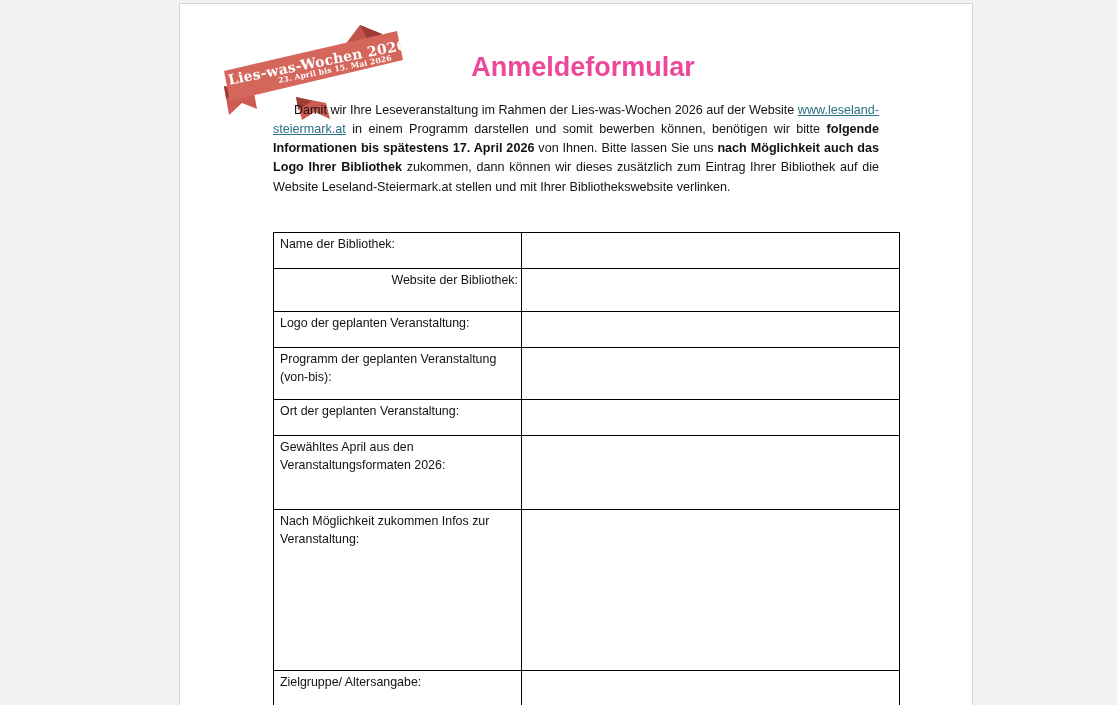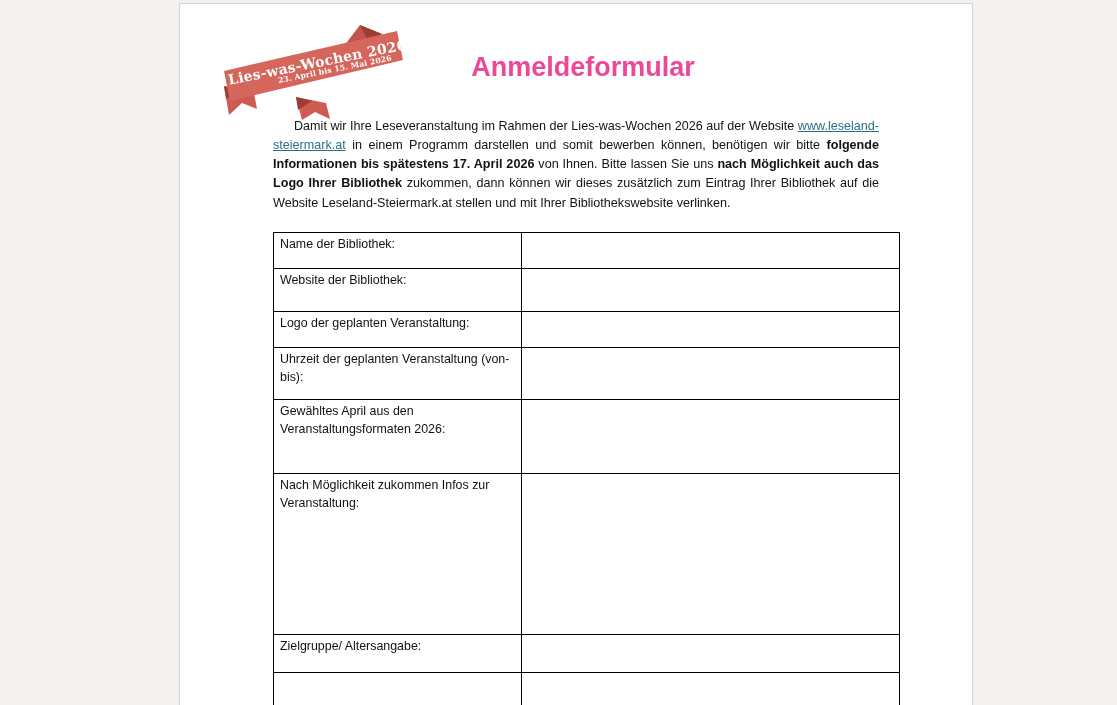--- a/index.html
+++ b/index.html
@@ -51,7 +51,7 @@
   
   .intro {
     position: absolute;
-    left: 93px; top: 100px;
+    left: 93px; top: 84px;
     width: 606px;
     font-size: 12.6px;
     line-height: 19.3px;

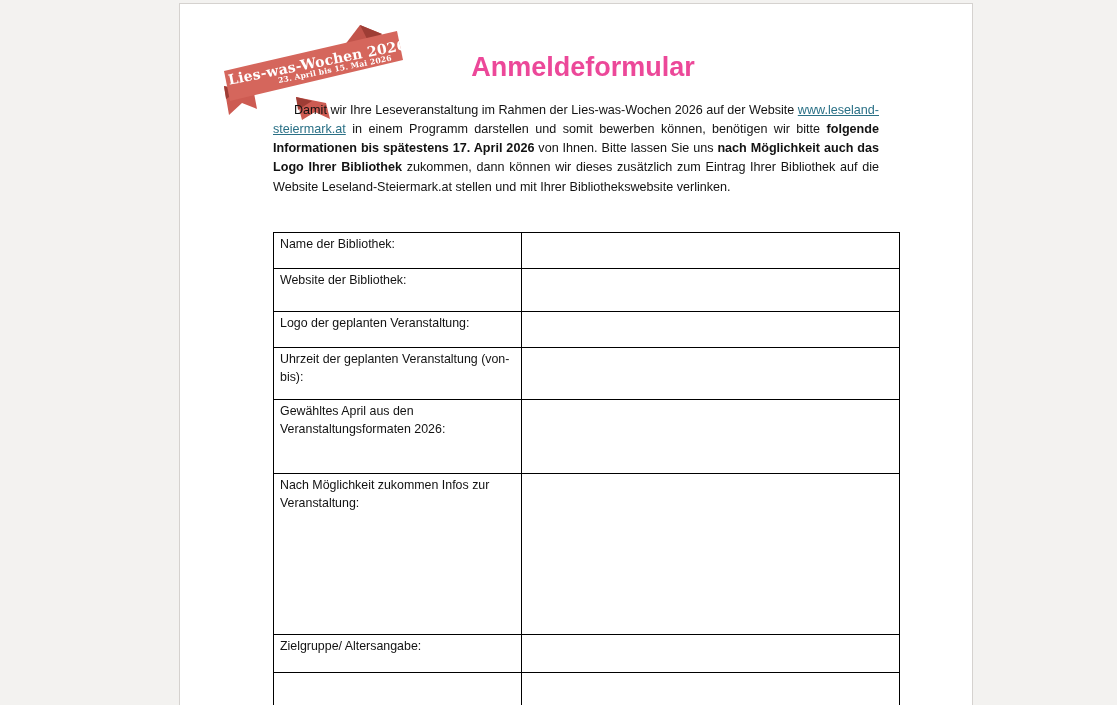--- a/index.html
+++ b/index.html
@@ -117,7 +117,7 @@
           <td class="label-cell">Name der Bibliothek:</td>
           <td class="value-cell"></td>
         </tr>
-        <tr style="height: 43px;">
+        <tr style="height: 43px; text-align: right;">
           <td class="label-cell">Website der Bibliothek:</td>
           <td class="value-cell"></td>
         </tr>

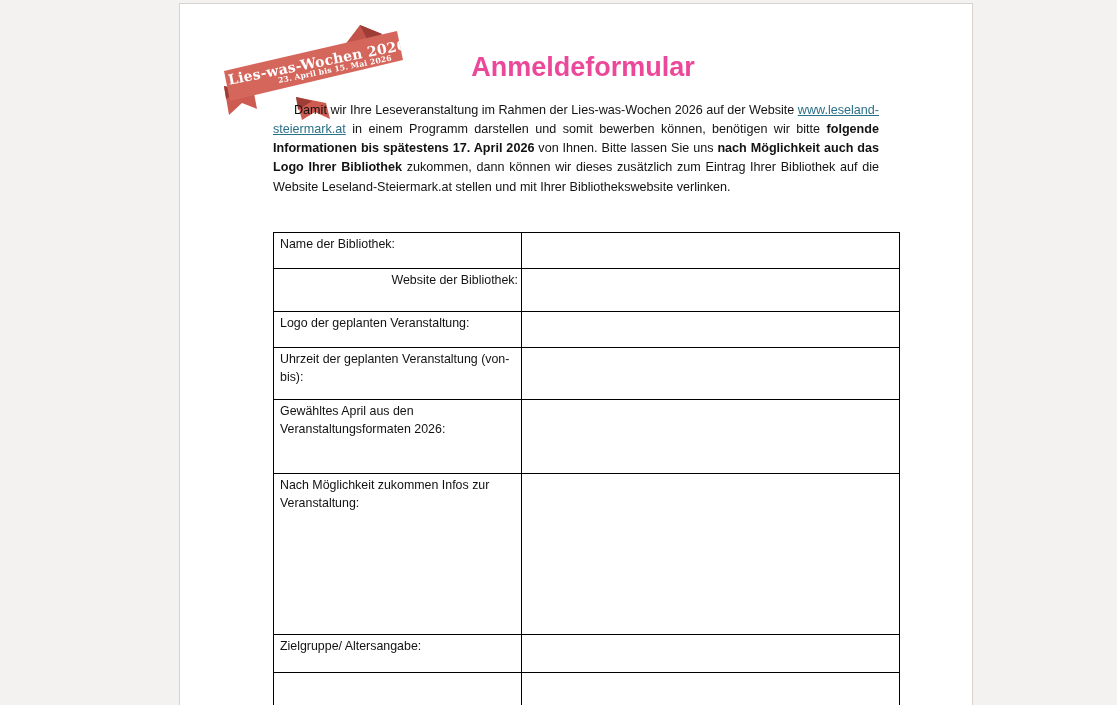--- a/index.html
+++ b/index.html
@@ -126,7 +126,7 @@
           <td class="value-cell"></td>
         </tr>
         <tr style="height: 52px;">
-          <td class="label-cell">Uhrzeit der geplanten Veranstaltung (von-bis):</td>
+          <td class="label-cell">Programm der geplanten Veranstaltung (von-bis):</td>
           <td class="value-cell"></td>
         </tr>
         <tr style="height: 74px;">

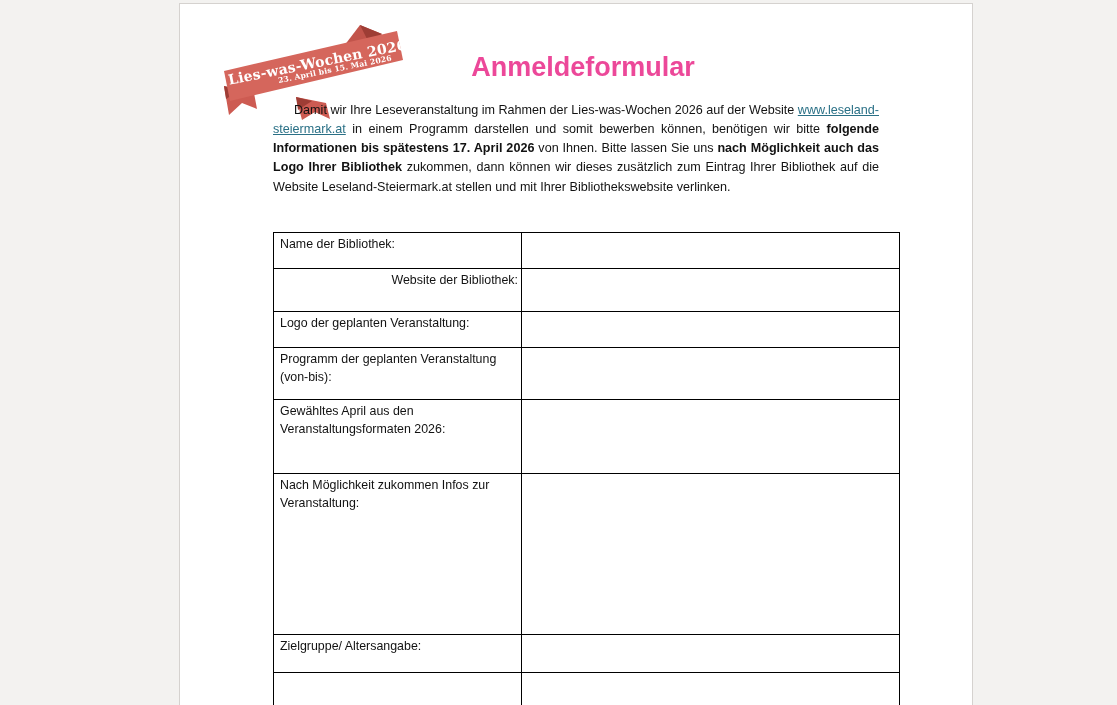--- a/index.html
+++ b/index.html
@@ -129,6 +129,10 @@
           <td class="label-cell">Programm der geplanten Veranstaltung (von-bis):</td>
           <td class="value-cell"></td>
         </tr>
+        <tr style="height: 36px;">
+          <td class="label-cell">Ort der geplanten Veranstaltung:</td>
+          <td class="value-cell"></td>
+        </tr>
         <tr style="height: 74px;">
           <td class="label-cell">Gewähltes April aus den Veranstaltungsformaten 2026:</td>
           <td class="value-cell"></td>

